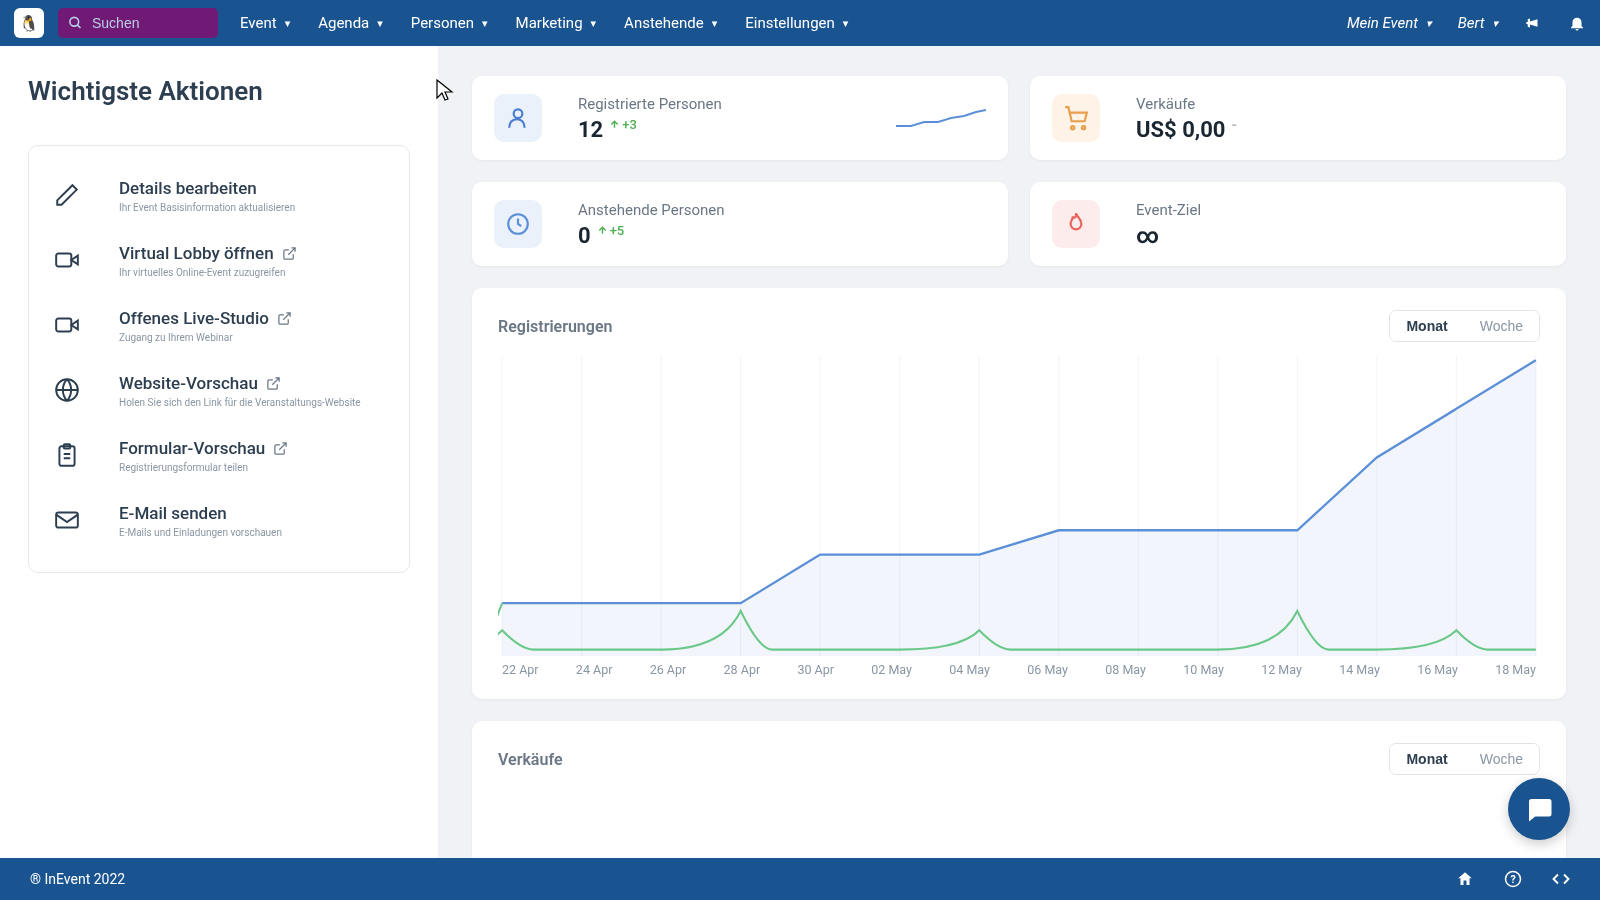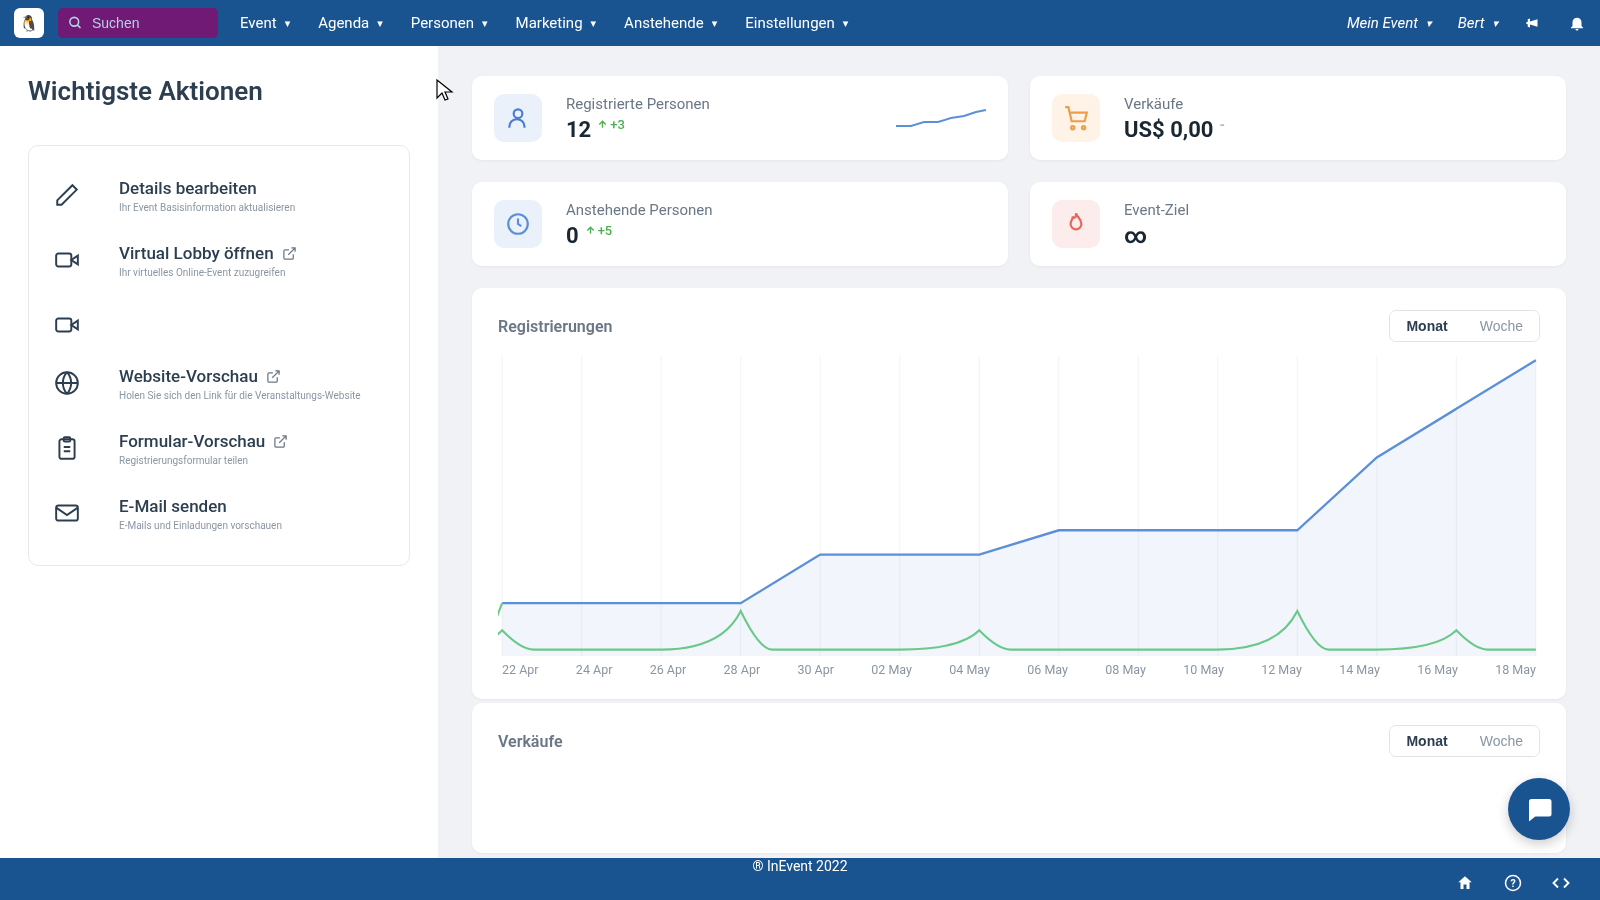--- a/index.html
+++ b/index.html
@@ -31,7 +31,7 @@
 
 .main { flex: 1; padding: 30px 34px; overflow-y: auto; }
 .stat-row { display: flex; gap: 22px; margin-bottom: 22px; }
-.stat-card { flex: 1; background: #fff; border-radius: 10px; padding: 18px 22px; display: flex; align-items: center; gap: 24px; box-shadow: 0 1px 3px rgba(0,0,0,0.05); position: relative; }
+.stat-card { flex: 1; background: #fff; border-radius: 10px; padding: 18px 22px; display: flex; align-items: center; gap: 36px; box-shadow: 0 1px 3px rgba(0,0,0,0.05); position: relative; }
 .stat-icon { width: 48px; height: 48px; border-radius: 10px; display: flex; align-items: center; justify-content: center; }
 .stat-icon.blue { background: #eaf1fb; color: #4a7dd0; }
 .stat-icon.lblue { background: #eaf1fb; color: #5b8fd8; }

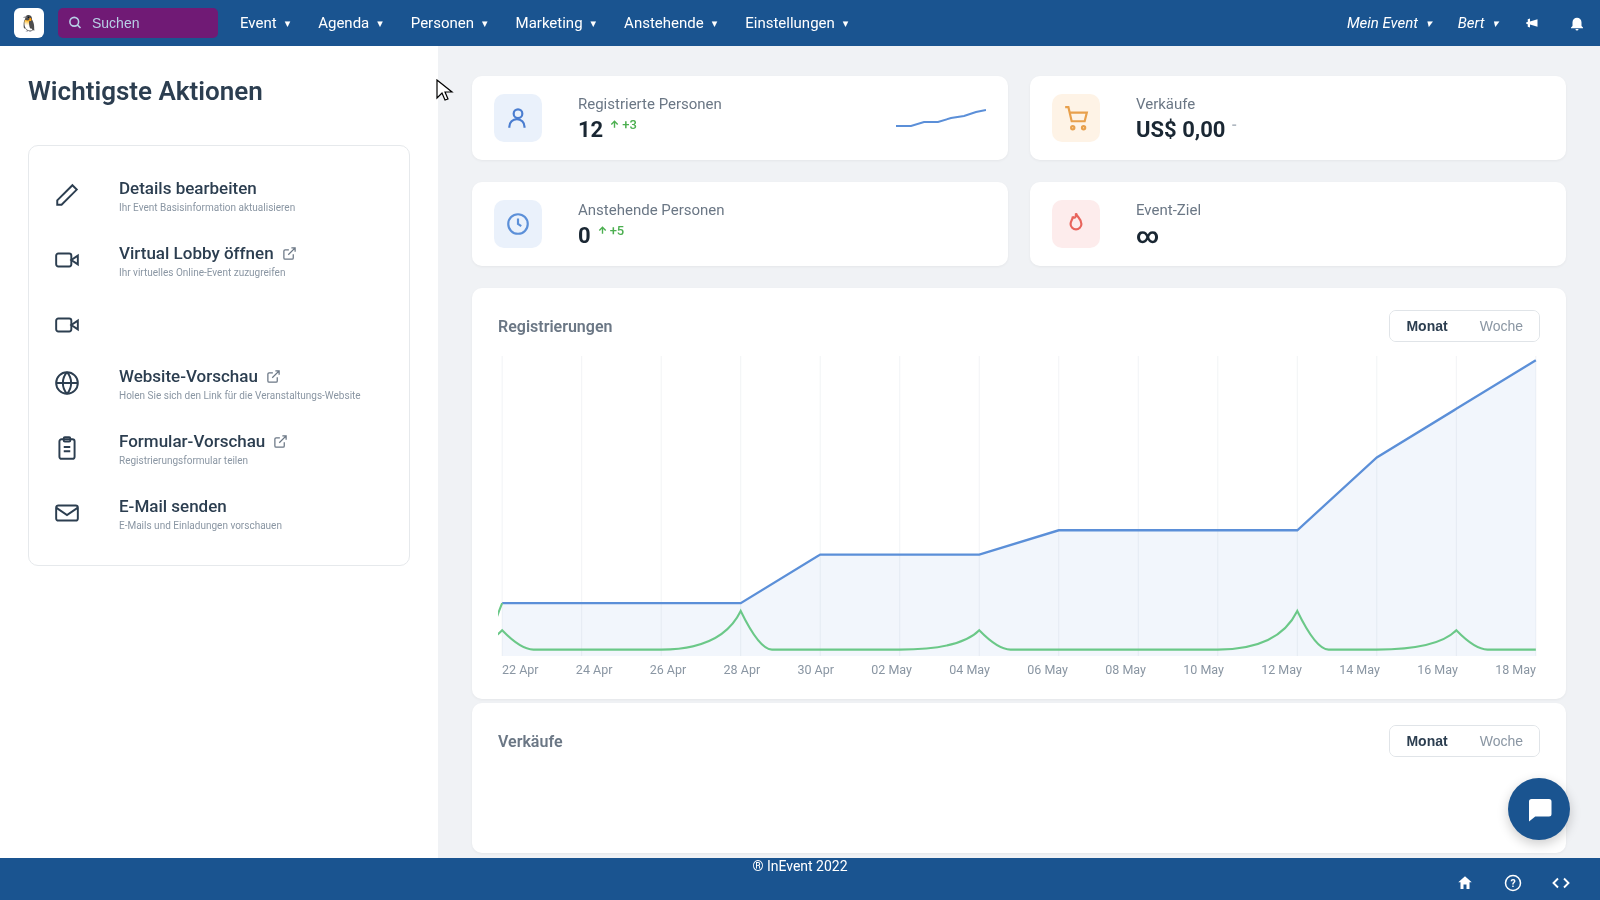--- a/index.html
+++ b/index.html
@@ -175,6 +175,17 @@
               <path d="M22 8l-6 4 6 4z"></path>
             </svg>
           </div>
+        <div class="action-text">
+          <div class="action-title">
+              <span>Offenes Live-Studio</span> 
+              <span class="ext-icon">
+                <svg width="15" height="15" viewBox="0 0 24 24" fill="none" stroke="currentColor" stroke-width="2">
+                  <path d="M18 13v6a2 2 0 01-2 2H5a2 2 0 01-2-2V8a2 2 0 012-2h6M15 3h6v6M10 14L21 3"></path>
+                </svg>
+              </span>
+            </div>
+          <div class="action-sub">Zugang zu Ihrem Webinar</div>
+        </div>
       </div>
 
       <div class="action-item">

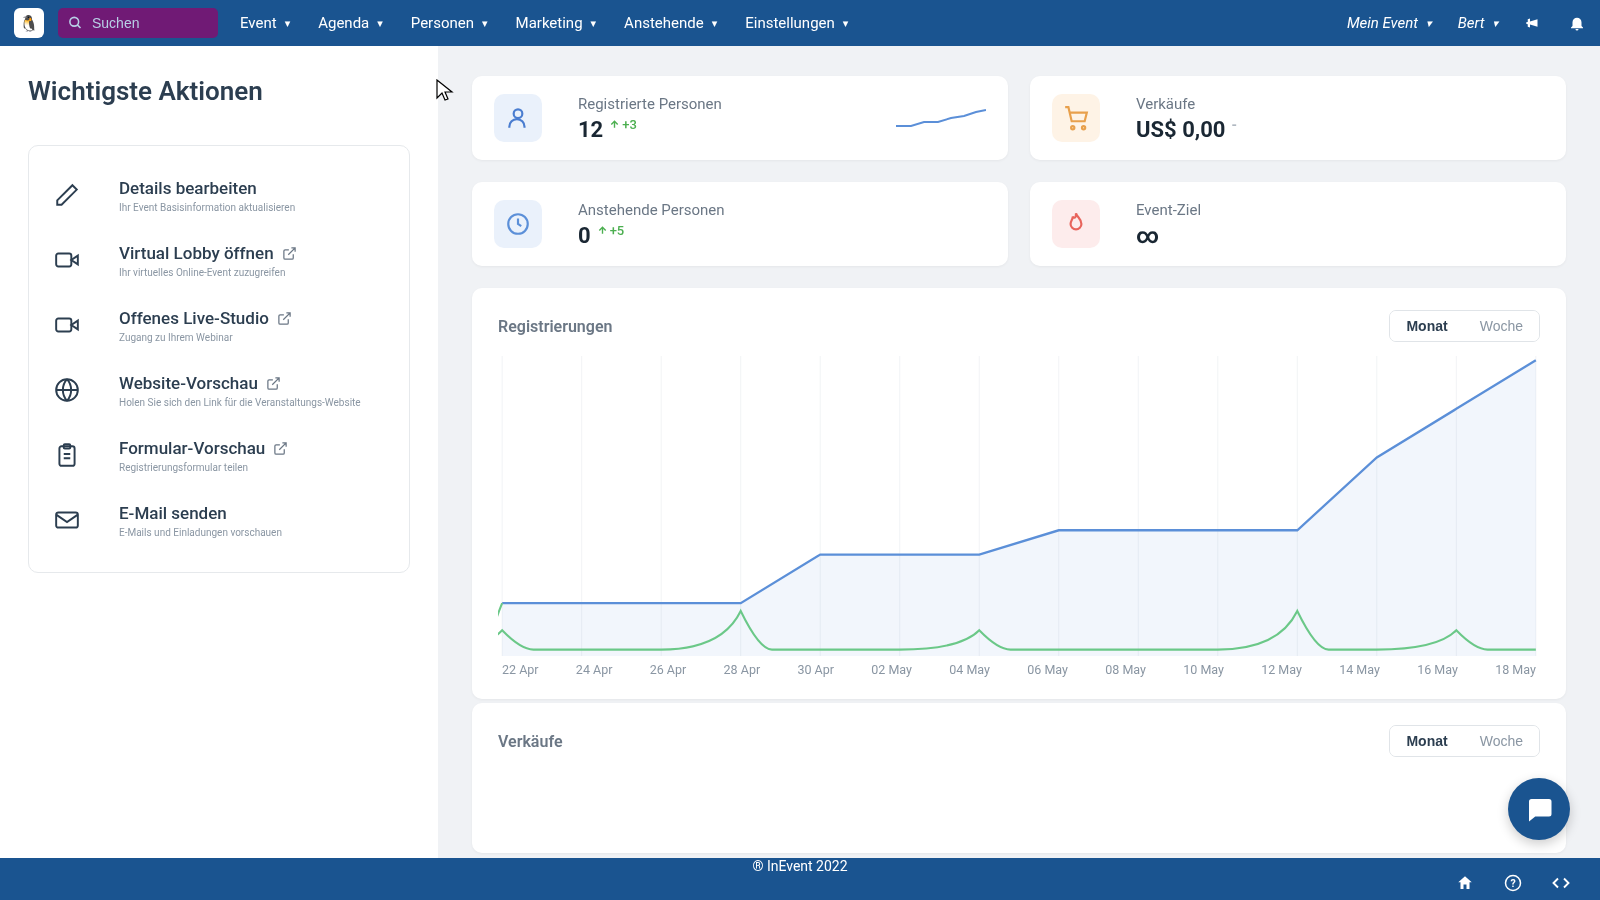--- a/index.html
+++ b/index.html
@@ -43,7 +43,7 @@
 .stat-dash { color: #b0b8c1; font-size: 14px; }
 .sparkline { position: absolute; right: 22px; top: 50%; transform: translateY(-50%); }
 
-.chart-card { background: #fff; border-radius: 10px; padding: 22px 26px; margin-bottom: 4px; box-shadow: 0 1px 3px rgba(0,0,0,0.05); }
+.chart-card { background: #fff; border-radius: 10px; padding: 22px 26px; margin-bottom: 22px; box-shadow: 0 1px 3px rgba(0,0,0,0.05); }
 .chart-header { display: flex; justify-content: space-between; align-items: center; margin-bottom: 14px; }
 .chart-title { font-size: 16px; color: #6b7785; font-weight: 600; }
 .toggle-group { display: flex; border: 1px solid #e0e4e8; border-radius: 7px; overflow: hidden; }

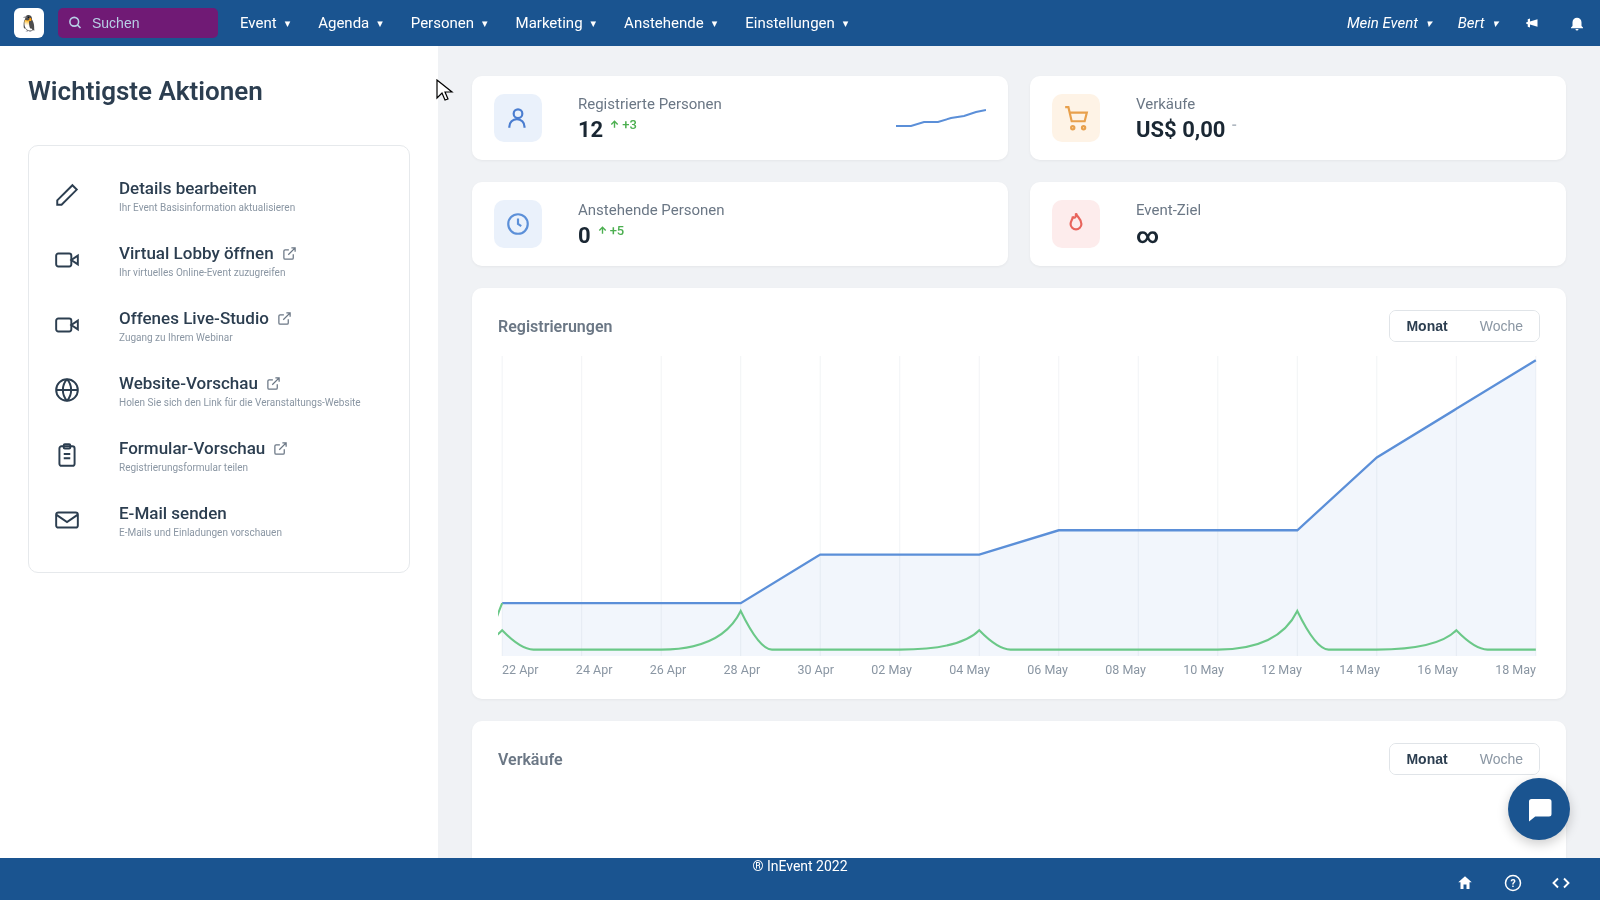--- a/index.html
+++ b/index.html
@@ -54,7 +54,7 @@
 .x-labels { display: flex; justify-content: space-between; margin-top: 6px; font-size: 12.5px; color: #8a96a3; padding: 0 4px; }
 
 
-.footer { position: absolute; bottom: 0; left: 0; right: 0; background: #1a5490; height: 42px; display: flex; align-items: center; padding: 0 30px; color: #fff; font-size: 14px; flex-direction: column; }
+.footer { position: absolute; bottom: 0; left: 0; right: 0; background: #1a5490; height: 42px; display: flex; align-items: center; padding: 0 30px; color: #fff; font-size: 14px; }
 .footer-right { margin-left: auto; display: flex; gap: 30px; }
 .footer-right span { cursor: pointer; }
 

